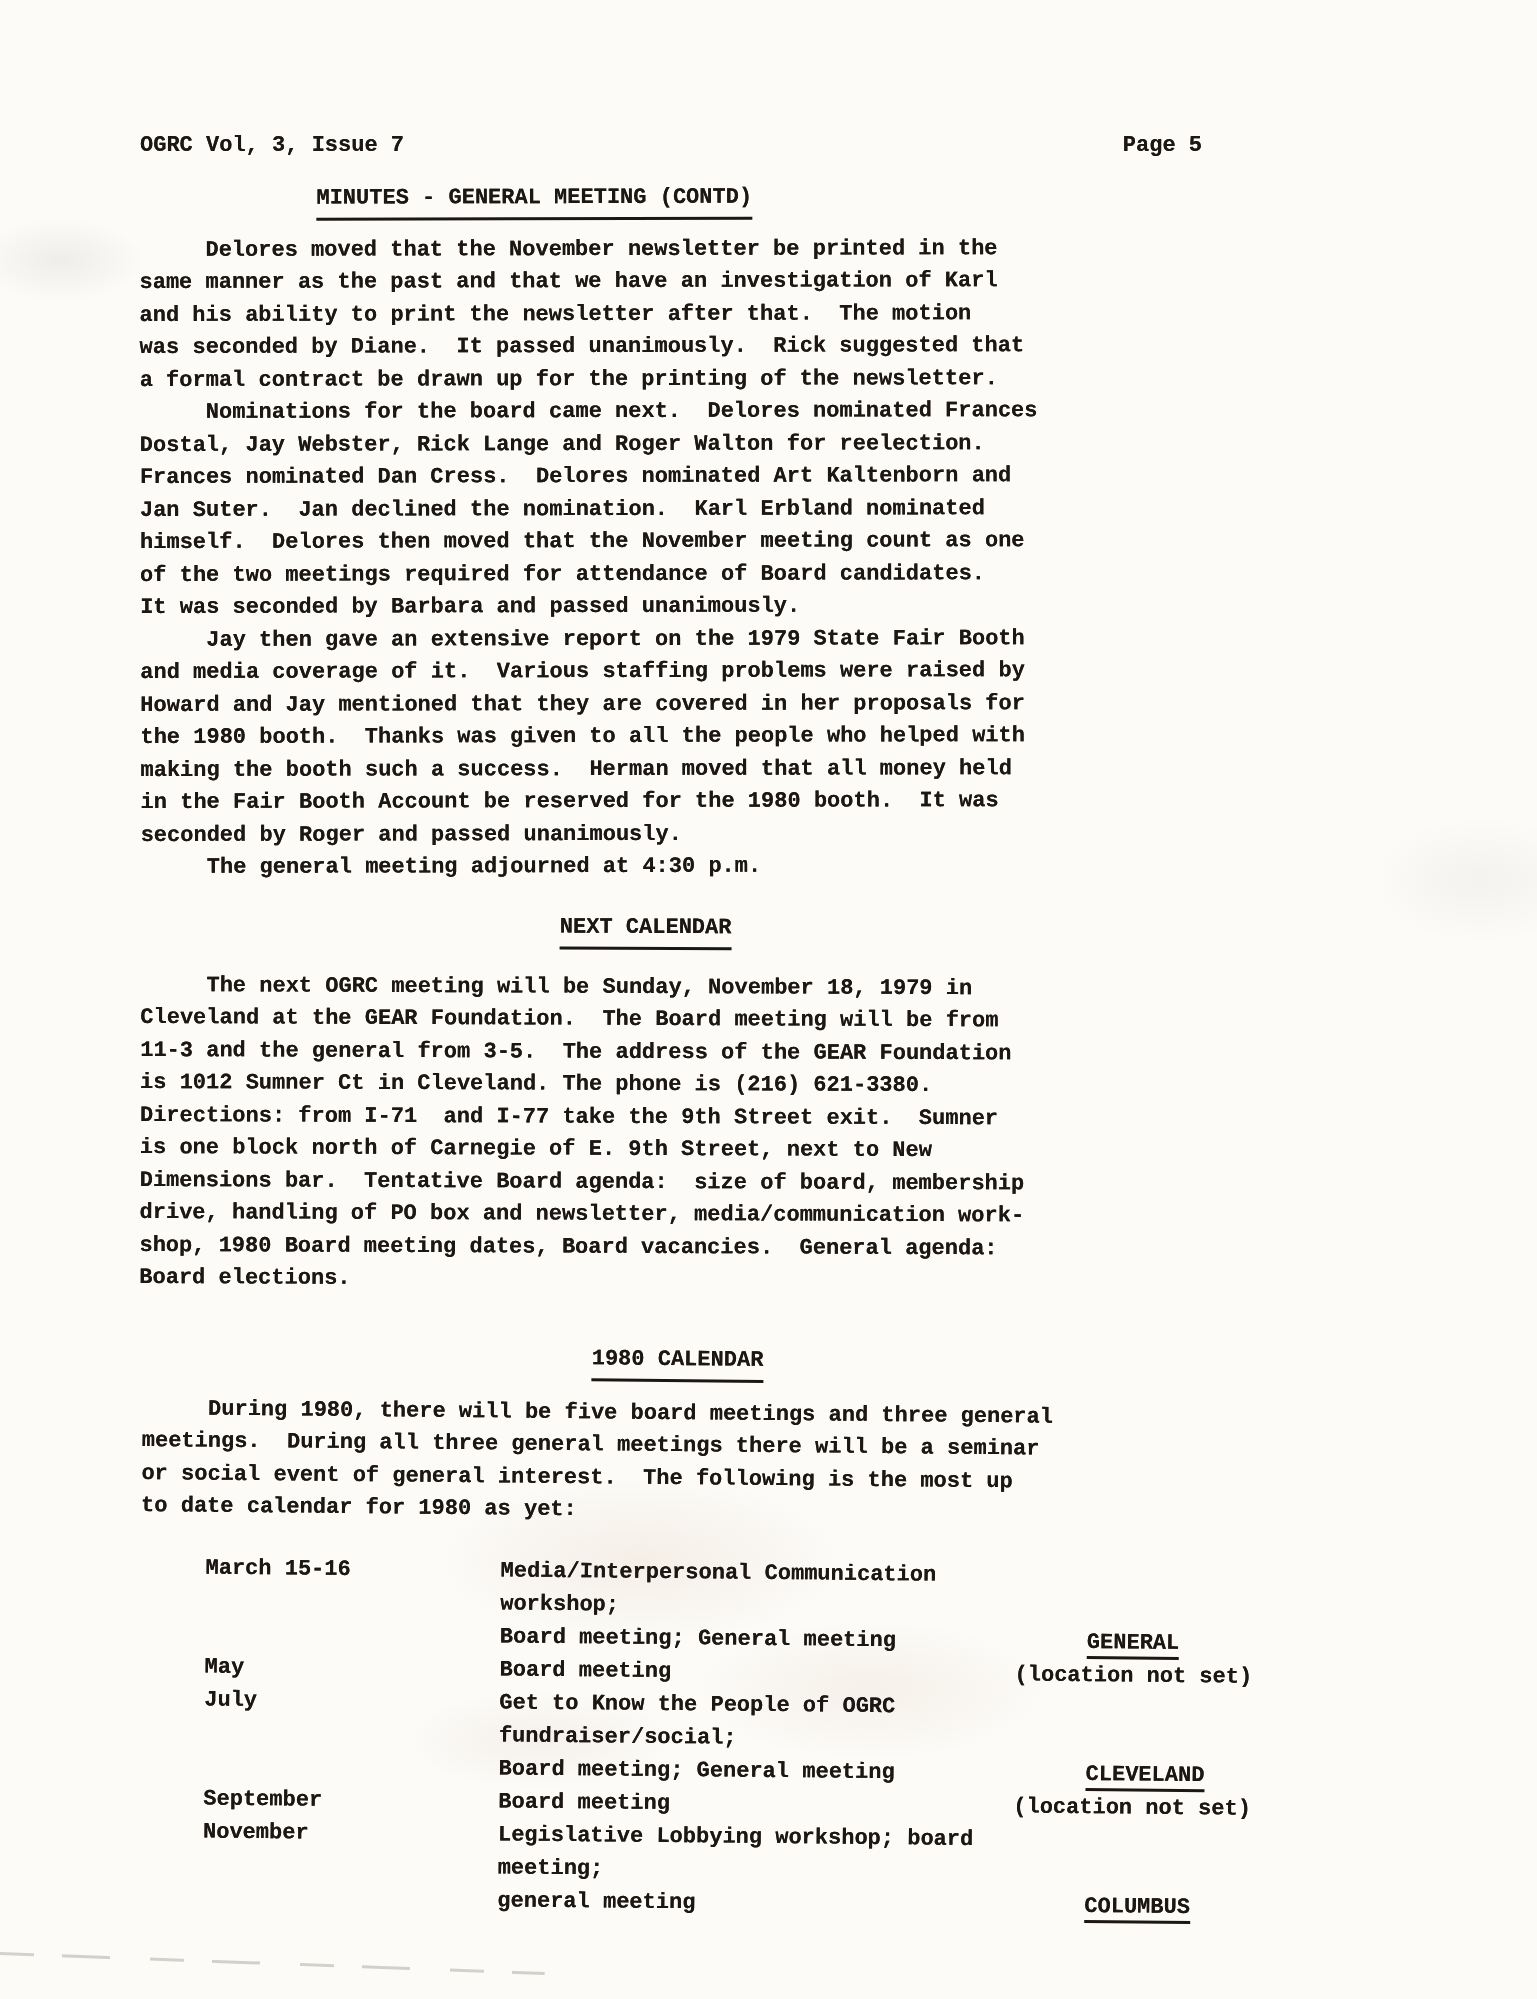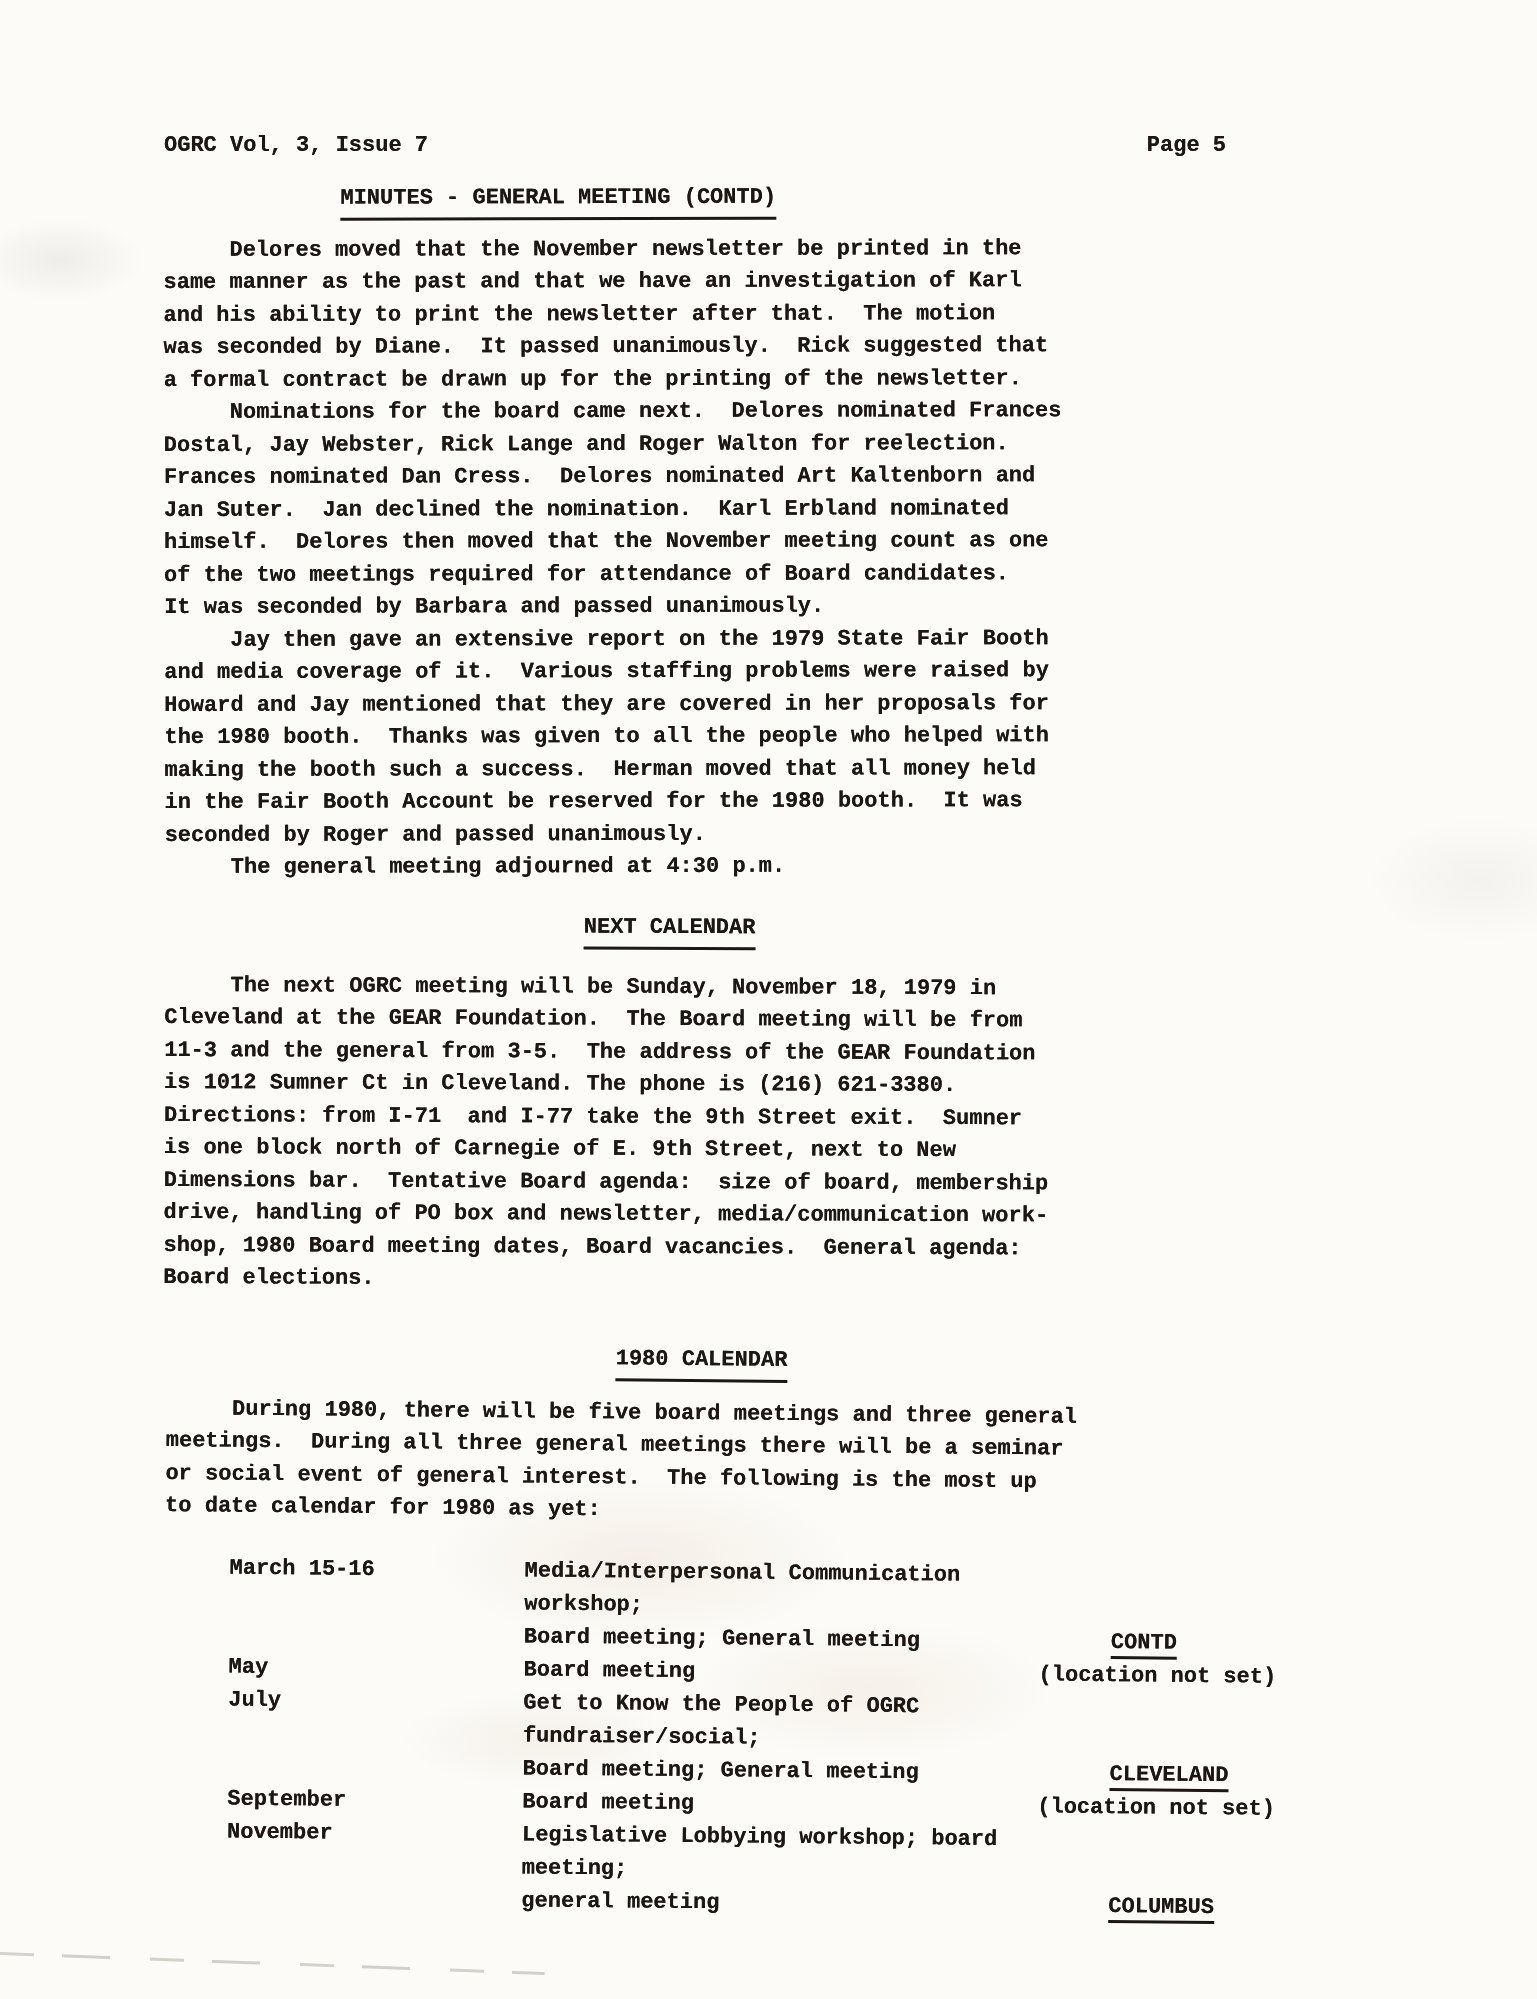--- a/index.html
+++ b/index.html
@@ -30,7 +30,6 @@
   .content {
     position: relative;
     padding: 130px 90px 0 140px;
-    margin-left: 24px;
   }
   .typewriter {
     font-size: 22px;

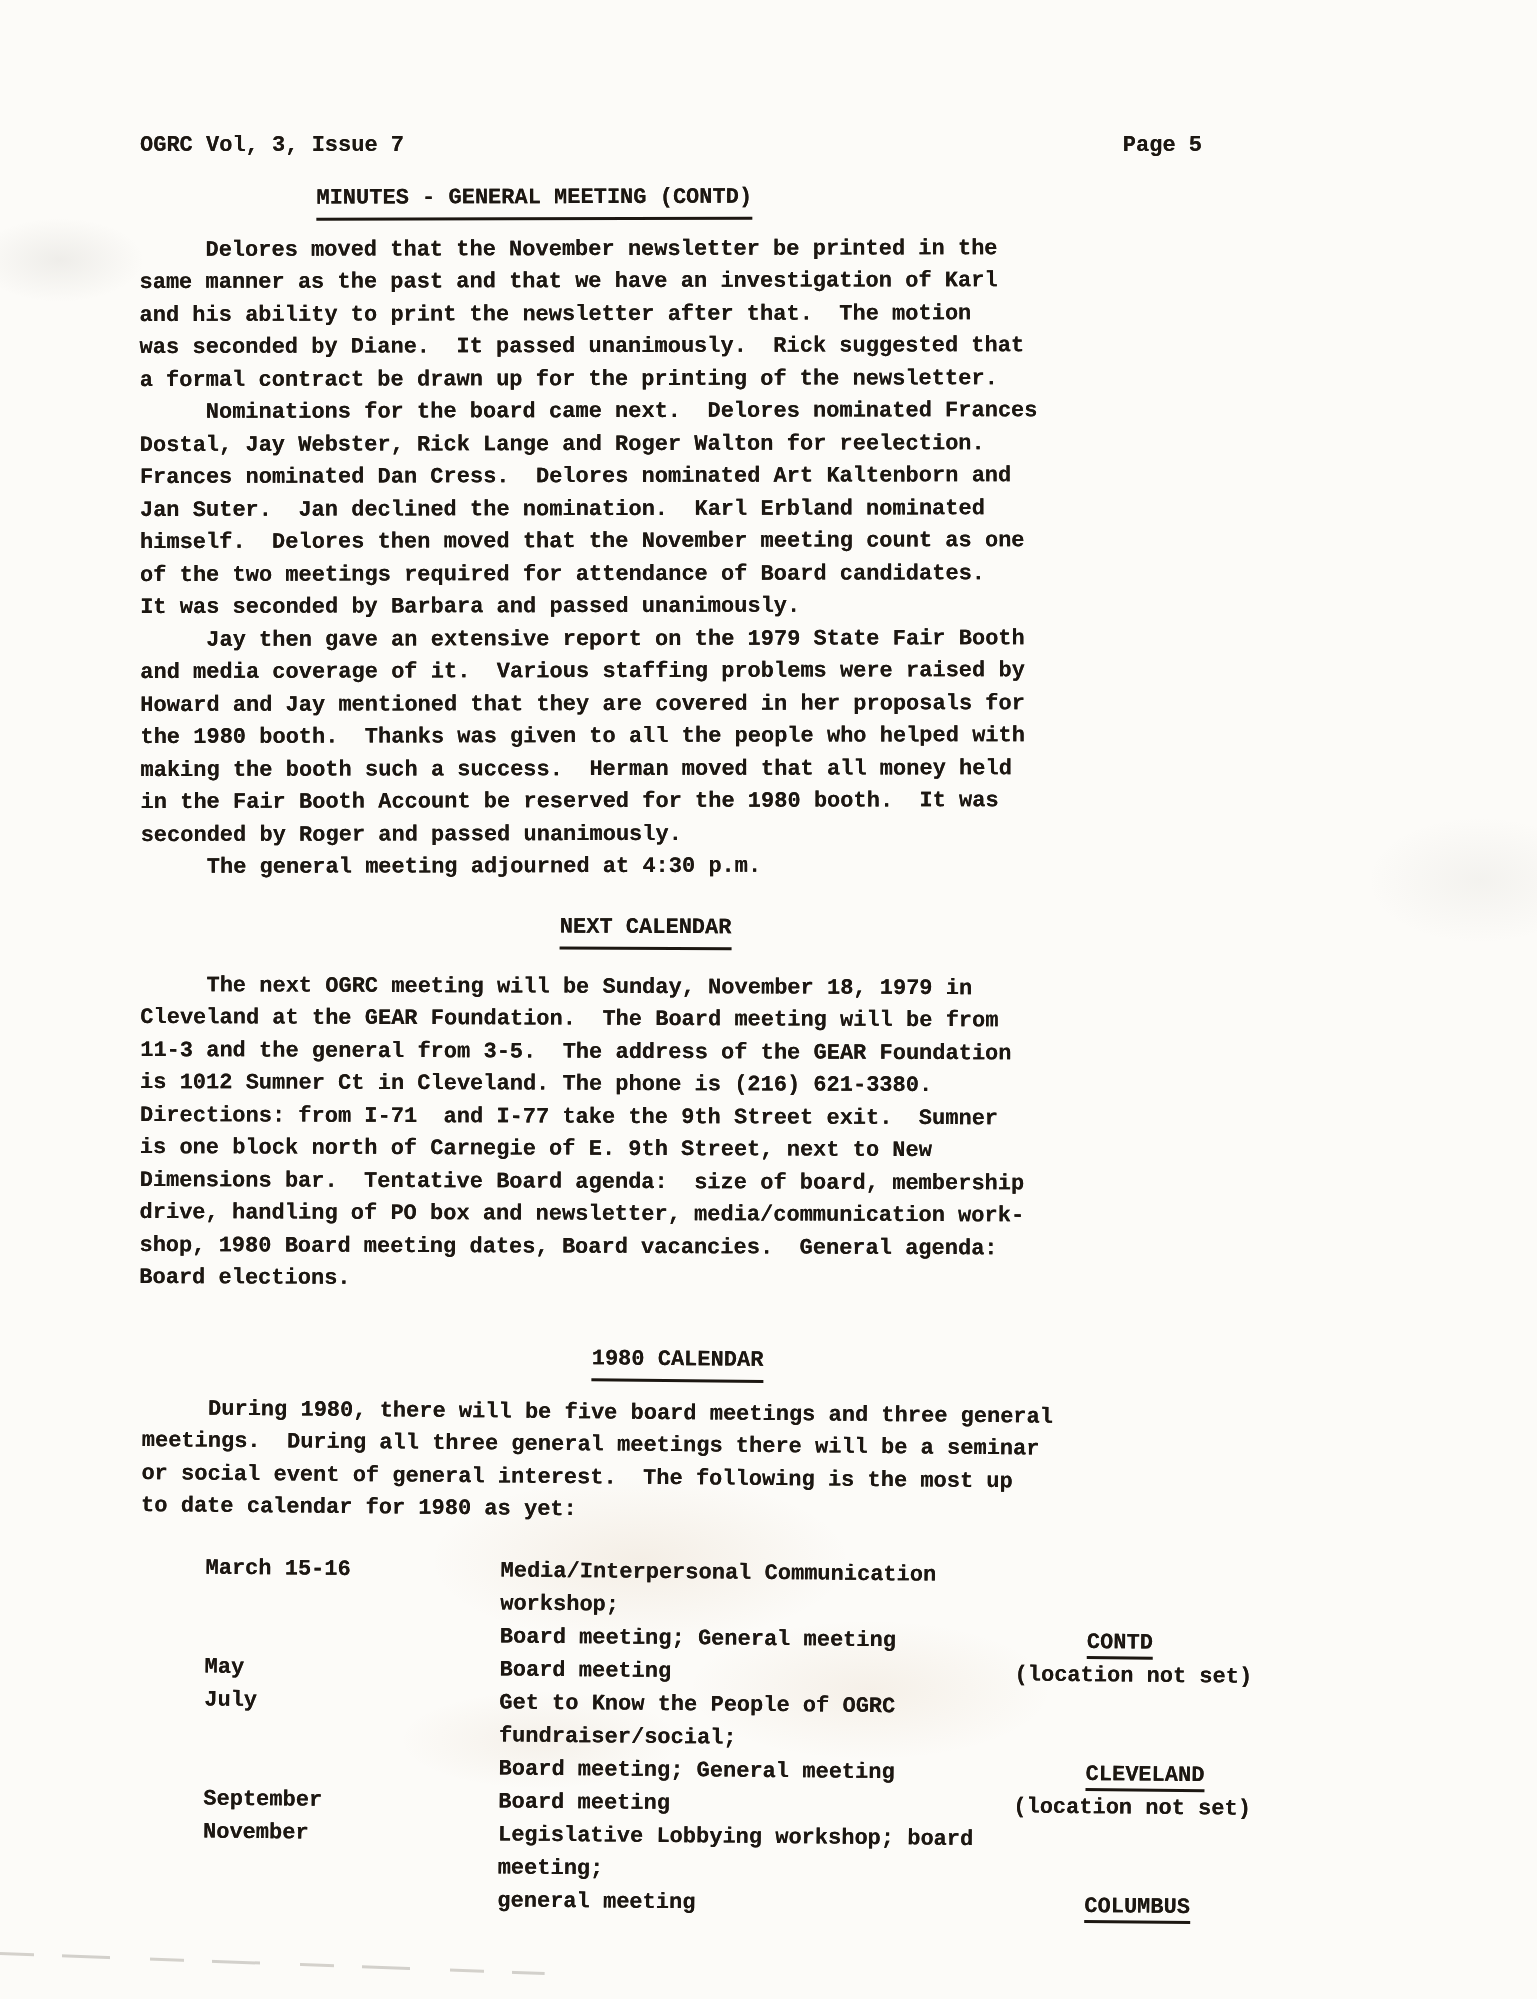--- a/index.html
+++ b/index.html
@@ -171,7 +171,7 @@
         <div class="cal-row">
           <span class="cal-date"></span>
           <span class="cal-desc">Board meeting; General meeting</span>
-          <span class="cal-loc city"><span class="u">CONTD</span></span>
+          <span class="cal-loc city"><span class="u">GENERAL</span></span>
         </div>
         <div class="cal-row">
           <span class="cal-date">May</span>

